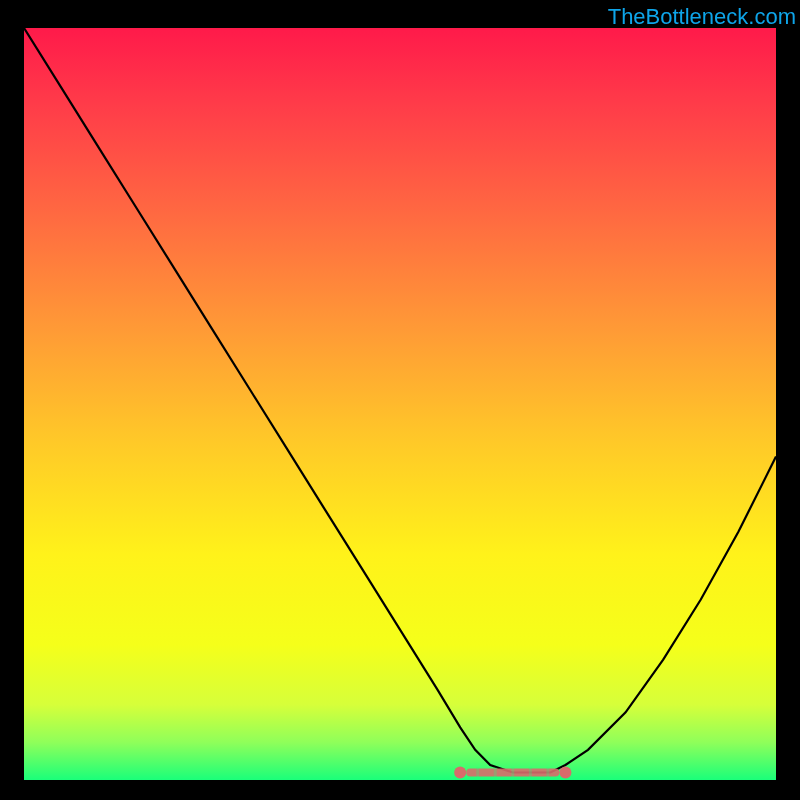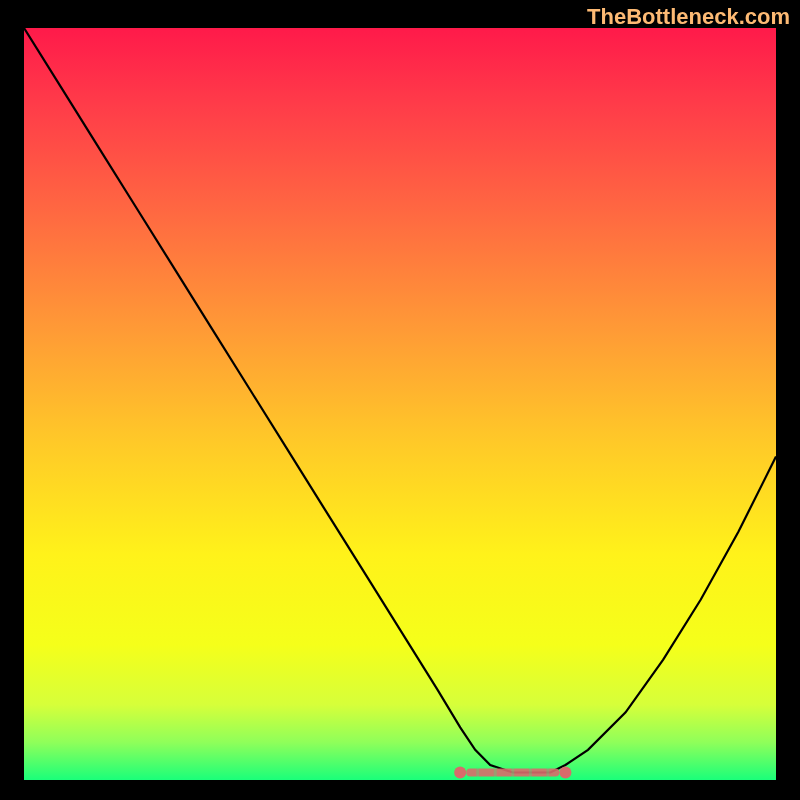--- a/index.html
+++ b/index.html
@@ -13,10 +13,10 @@
   .watermark {
     position: absolute;
     top: 4px;
-    right: 10px;
-    color: #fdba74;
+    right: 4px;
+    color: #0ea5e9;
     font-size: 22px;
-    font-weight: bold;
+    font-weight: normal;
     z-index: 10;
   }
   .plot-area {

